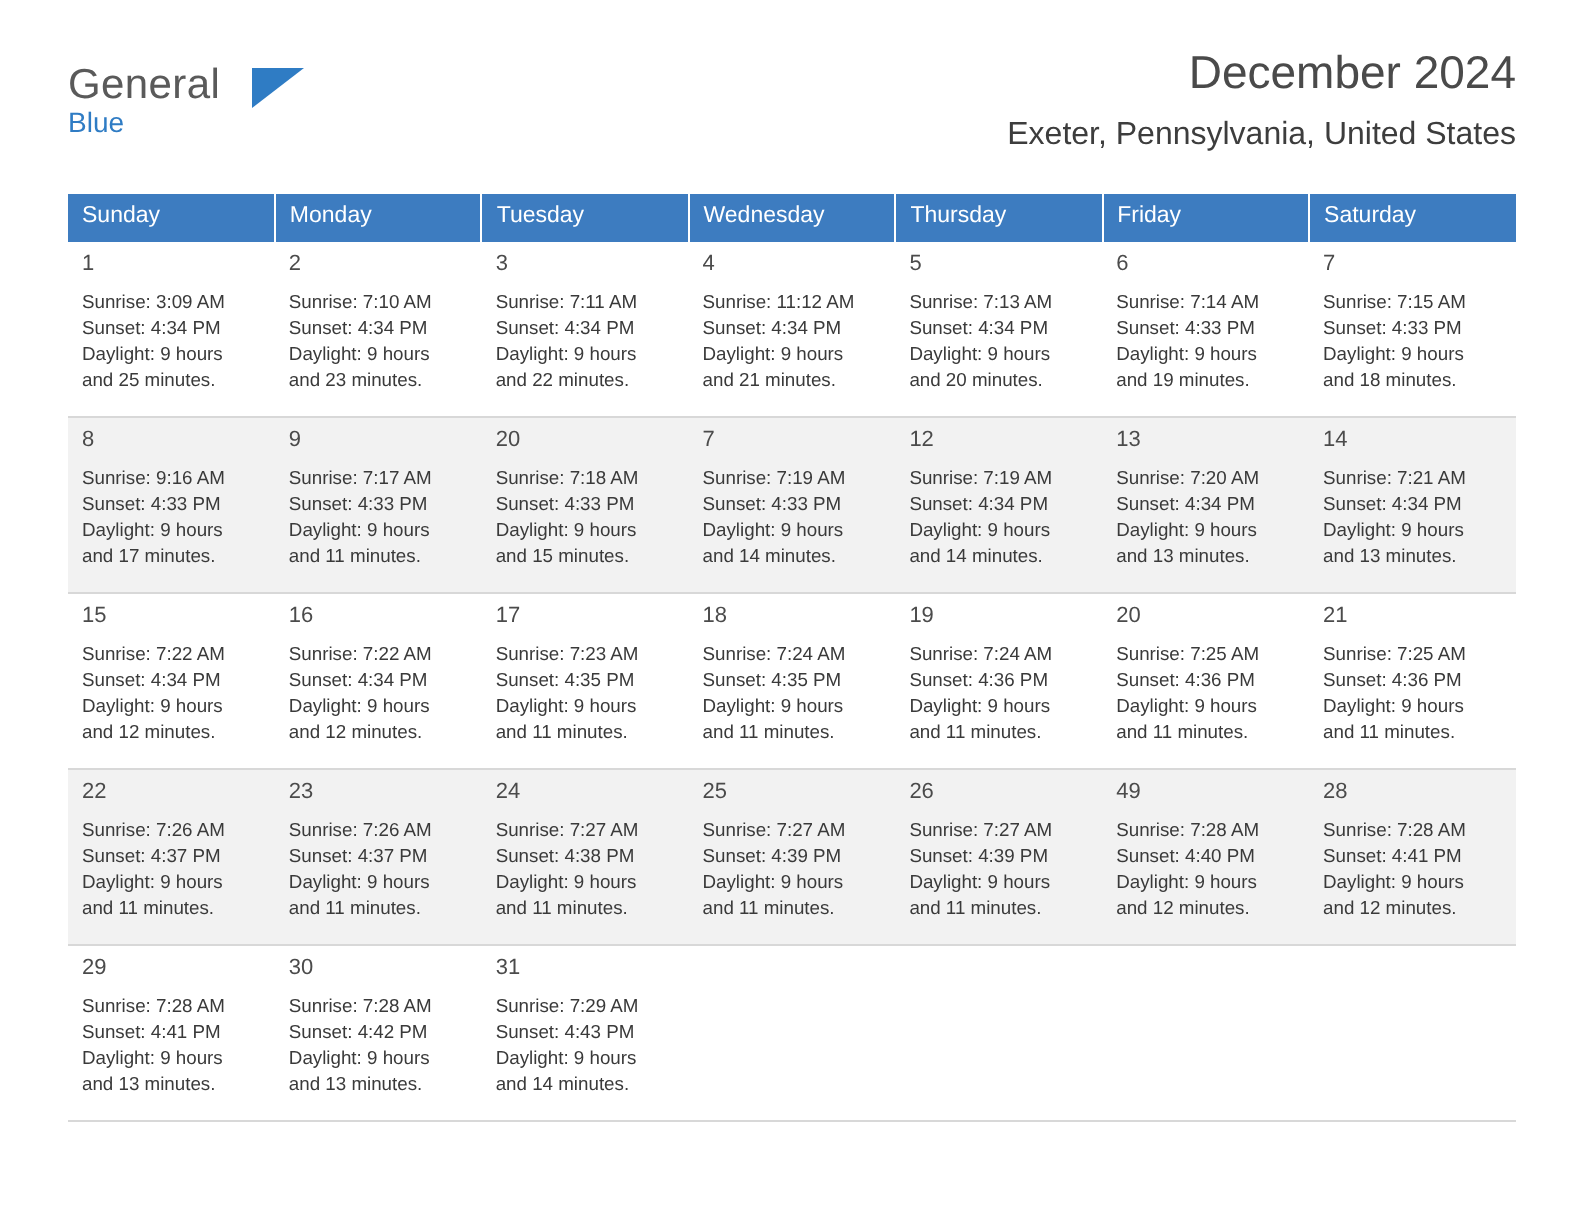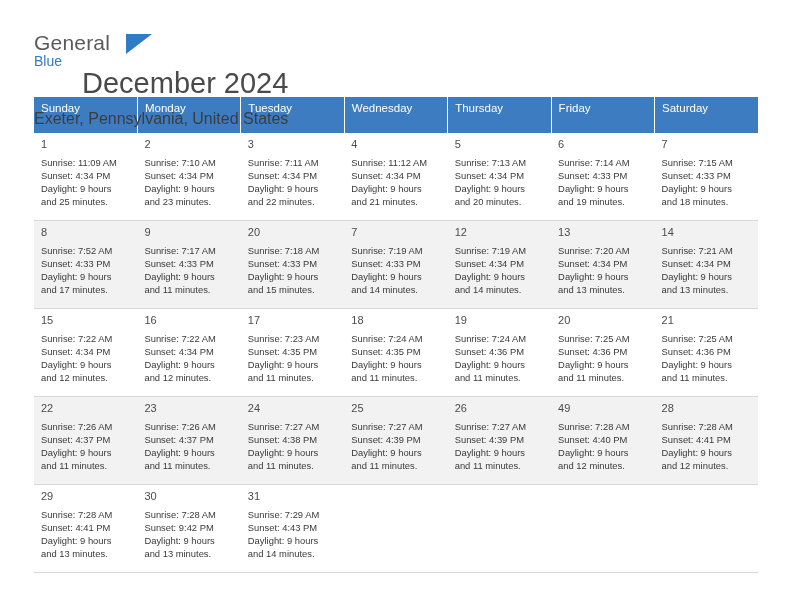--- a/index.html
+++ b/index.html
@@ -26,7 +26,6 @@
     align-items: flex-start;
     justify-content: space-between;
     height: 62px;
-    flex-direction: column;
   }
   .logo {
     line-height: 1;

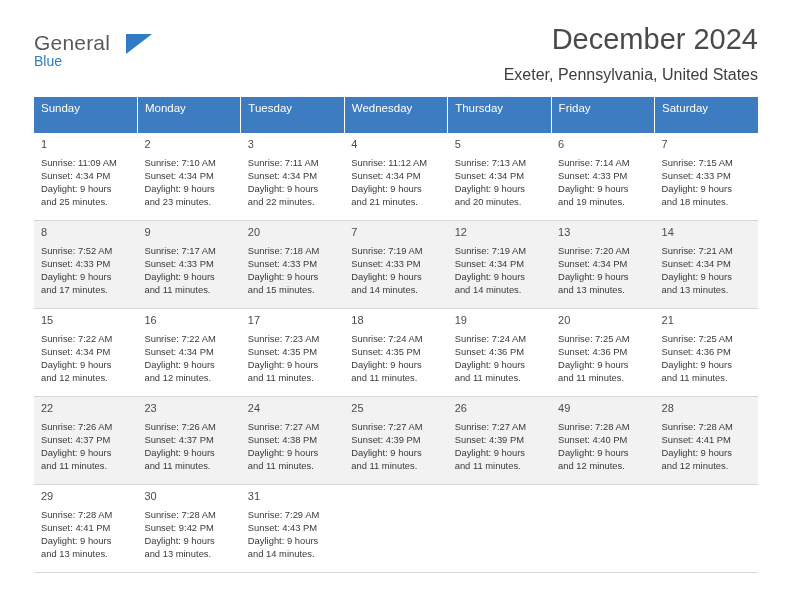--- a/index.html
+++ b/index.html
@@ -58,7 +58,7 @@
     flex: 1;
   }
   .month-title {
-    font-size: 29px;
+    font-size: 23px;
     color: #4a4a4a;
     font-weight: normal;
     line-height: 1.1;

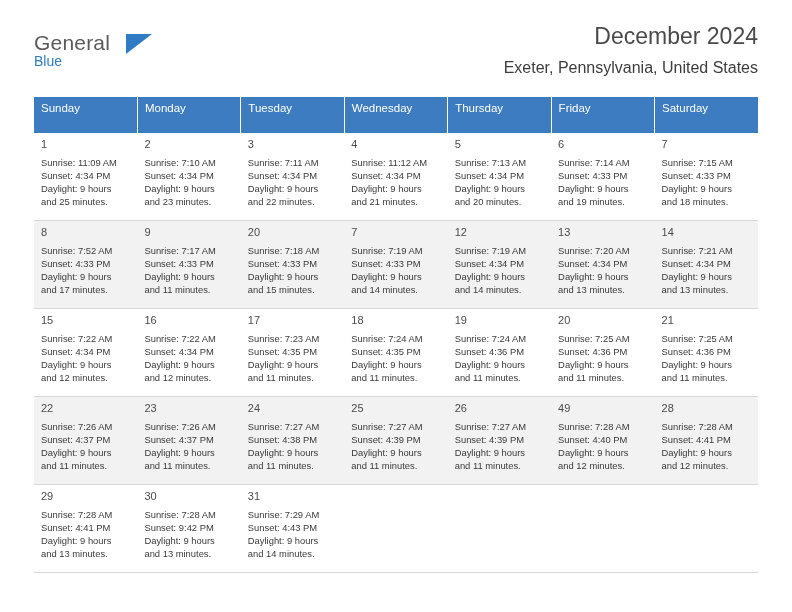--- a/index.html
+++ b/index.html
@@ -81,7 +81,7 @@
     font-size: 11.5px;
     font-weight: normal;
     text-align: left;
-    padding: 5px 0 19px 7px;
+    padding: 5px 0 7px 7px;
     border: 1px solid #ffffff;
     border-top: none;
     border-bottom: none;

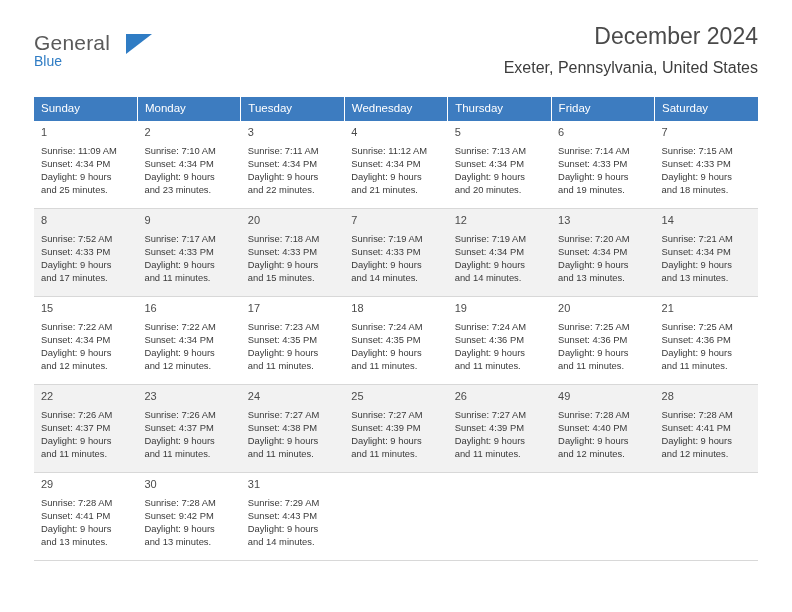--- a/index.html
+++ b/index.html
@@ -146,7 +146,7 @@
         <td>
           <span class="daynum">1</span>
           <div class="info">
-            <div>Sunrise: 11:09 AM</div>
+            <div>Sunrise: 3:09 AM</div>
             <div>Sunset: 4:34 PM</div>
             <div>Daylight: 9 hours</div>
             <div>and 25 minutes.</div>

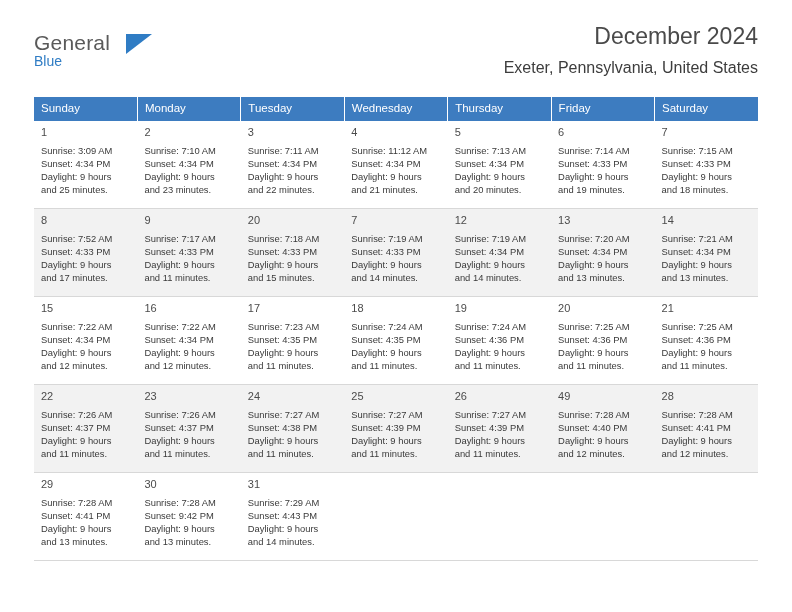--- a/index.html
+++ b/index.html
@@ -212,7 +212,7 @@
         <td>
           <span class="daynum">8</span>
           <div class="info">
-            <div>Sunrise: 7:52 AM</div>
+            <div>Sunrise: 9:16 AM</div>
             <div>Sunset: 4:33 PM</div>
             <div>Daylight: 9 hours</div>
             <div>and 17 minutes.</div>

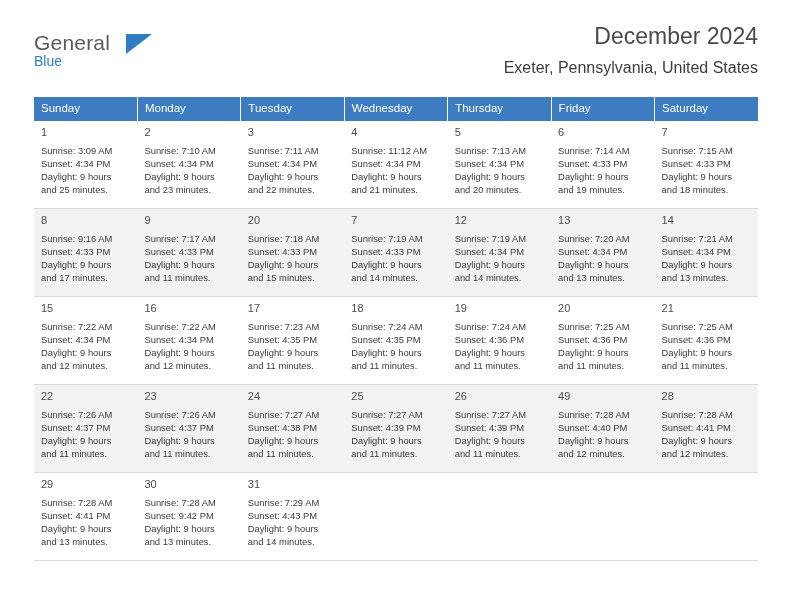--- a/index.html
+++ b/index.html
@@ -420,7 +420,7 @@
           <span class="daynum">30</span>
           <div class="info">
             <div>Sunrise: 7:28 AM</div>
-            <div>Sunset: 9:42 PM</div>
+            <div>Sunset: 4:42 PM</div>
             <div>Daylight: 9 hours</div>
             <div>and 13 minutes.</div>
           </div>

